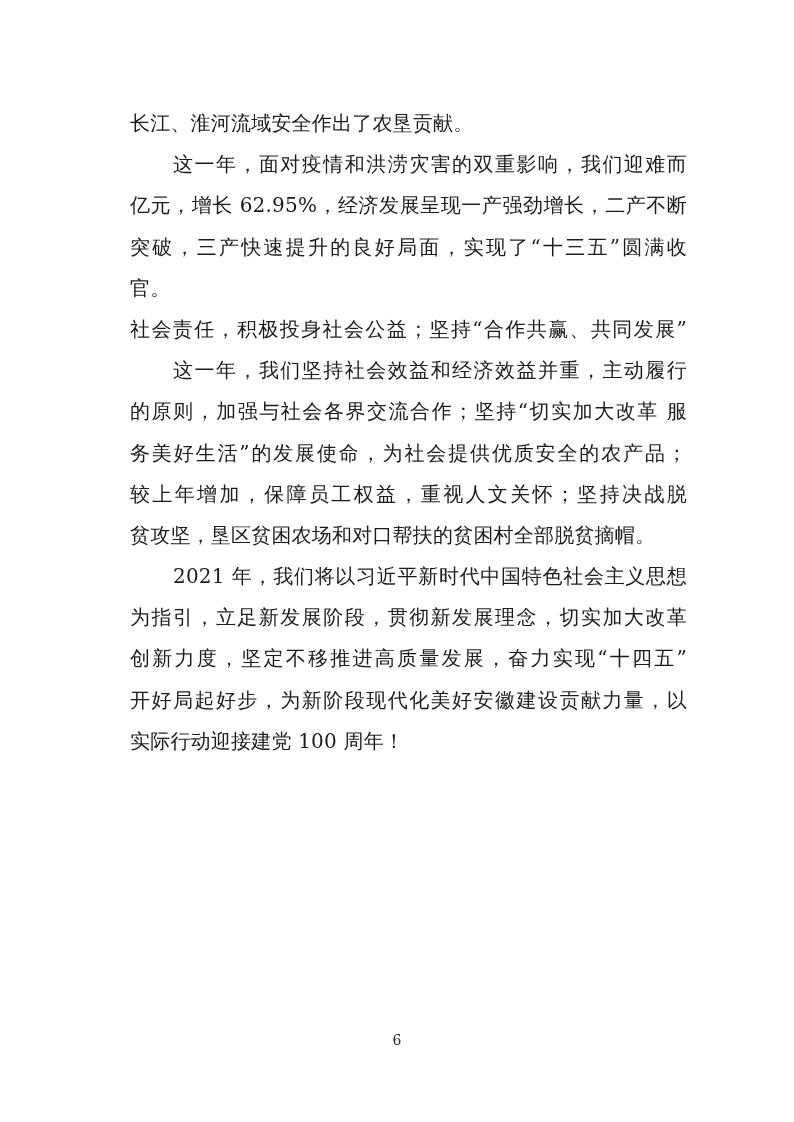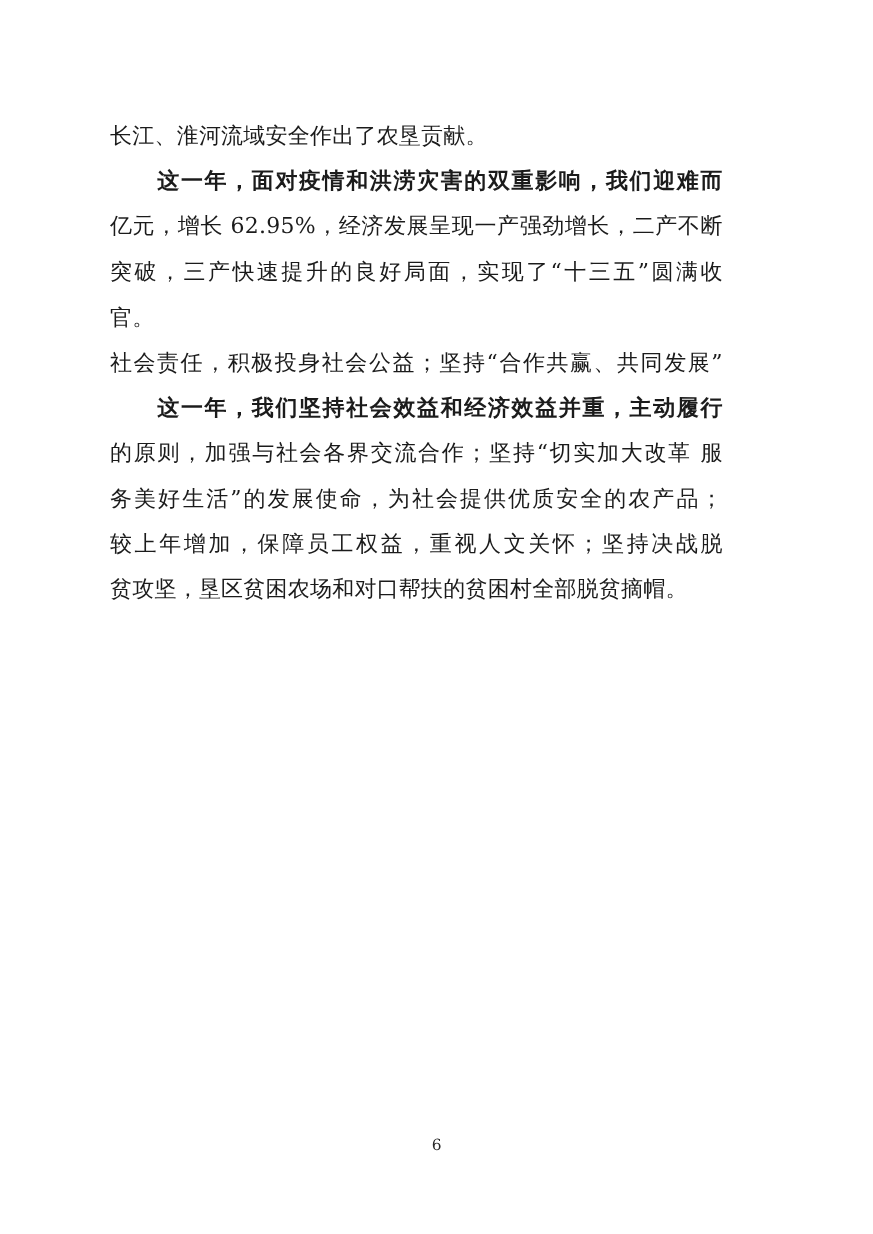--- a/index.html
+++ b/index.html
@@ -17,7 +17,7 @@
   }
   .text-block {
     position: absolute;
-    left: 100px;
+    left: 130px;
     top: 103px;
     width: 557px;
     color: #1b1b1b;

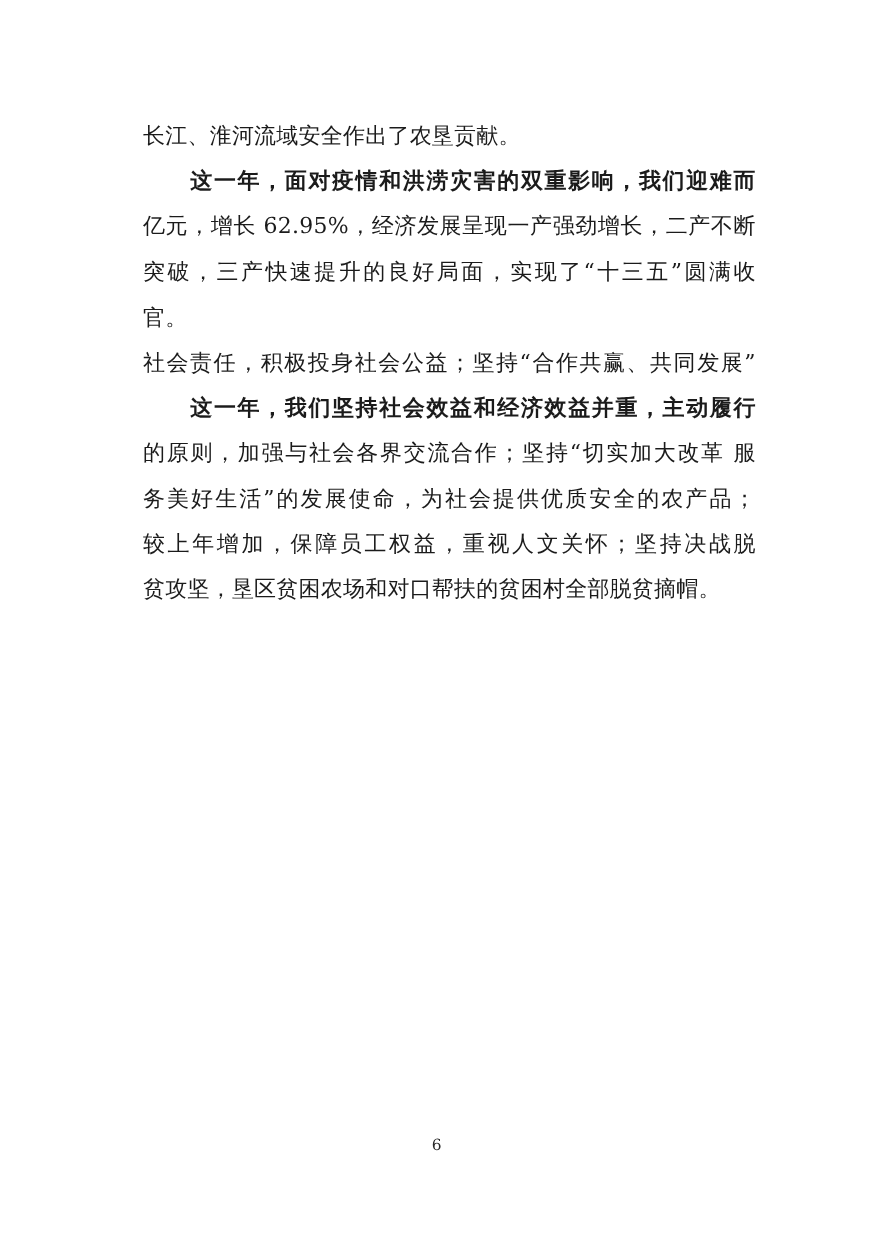--- a/index.html
+++ b/index.html
@@ -42,7 +42,6 @@
   }
   .line.indent {
     padding-left: 43px;
-    font-weight: bold;
   }
   .page-footer {
     position: absolute;

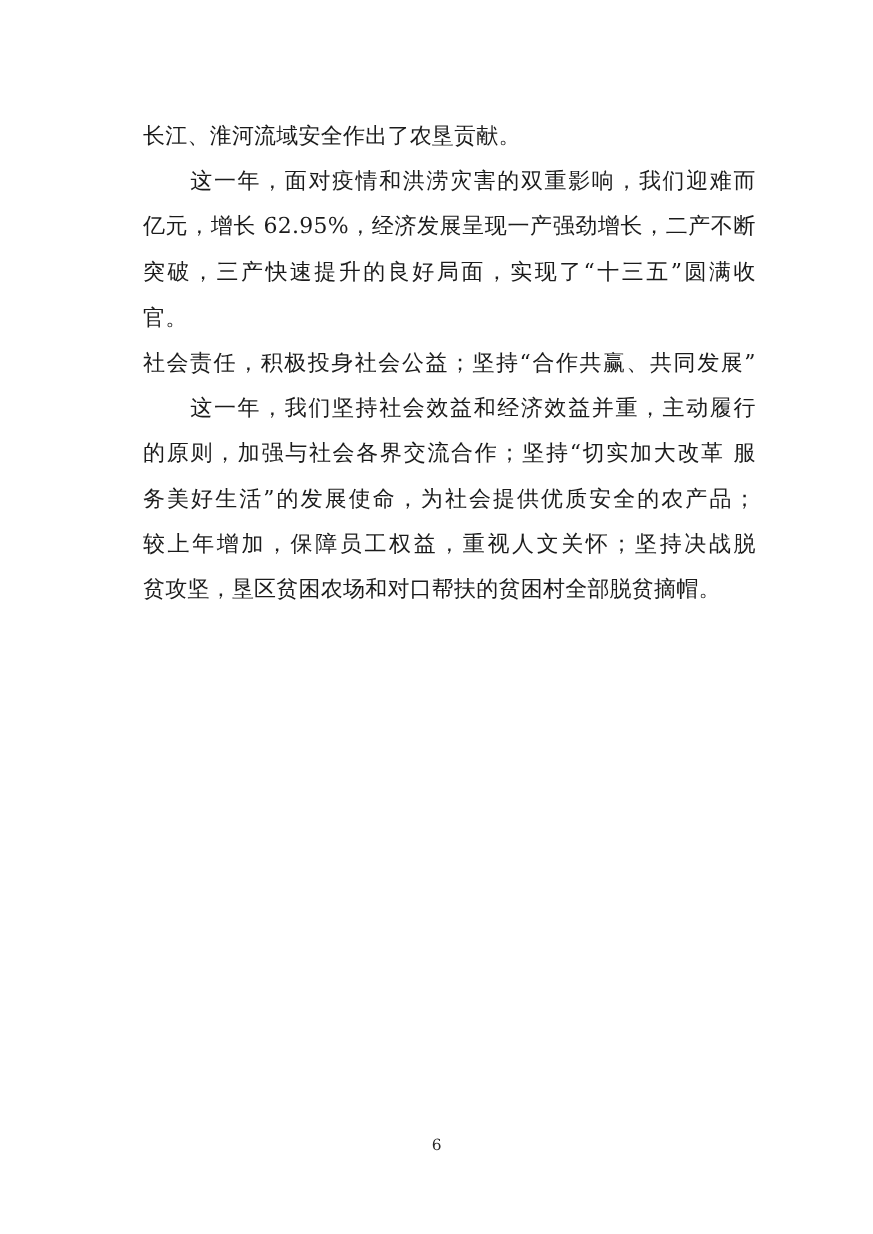--- a/index.html
+++ b/index.html
@@ -79,6 +79,13 @@
         <div class="line justify">较上年增加，保障员工权益，重视人文关怀；坚持决战脱</div>
         <div class="line">贫攻坚，垦区贫困农场和对口帮扶的贫困村全部脱贫摘帽。</div>
       </div>
+      <div class="paragraph">
+        <div class="line justify indent">2021 年，我们将以习近平新时代中国特色社会主义思想</div>
+        <div class="line justify">为指引，立足新发展阶段，贯彻新发展理念，切实加大改革</div>
+        <div class="line justify">创新力度，坚定不移推进高质量发展，奋力实现“十四五”</div>
+        <div class="line justify">开好局起好步，为新阶段现代化美好安徽建设贡献力量，以</div>
+        <div class="line">实际行动迎接建党 100 周年！</div>
+      </div>
     </div>
   <div class="page-footer">
     <span class="page-number">6</span>

